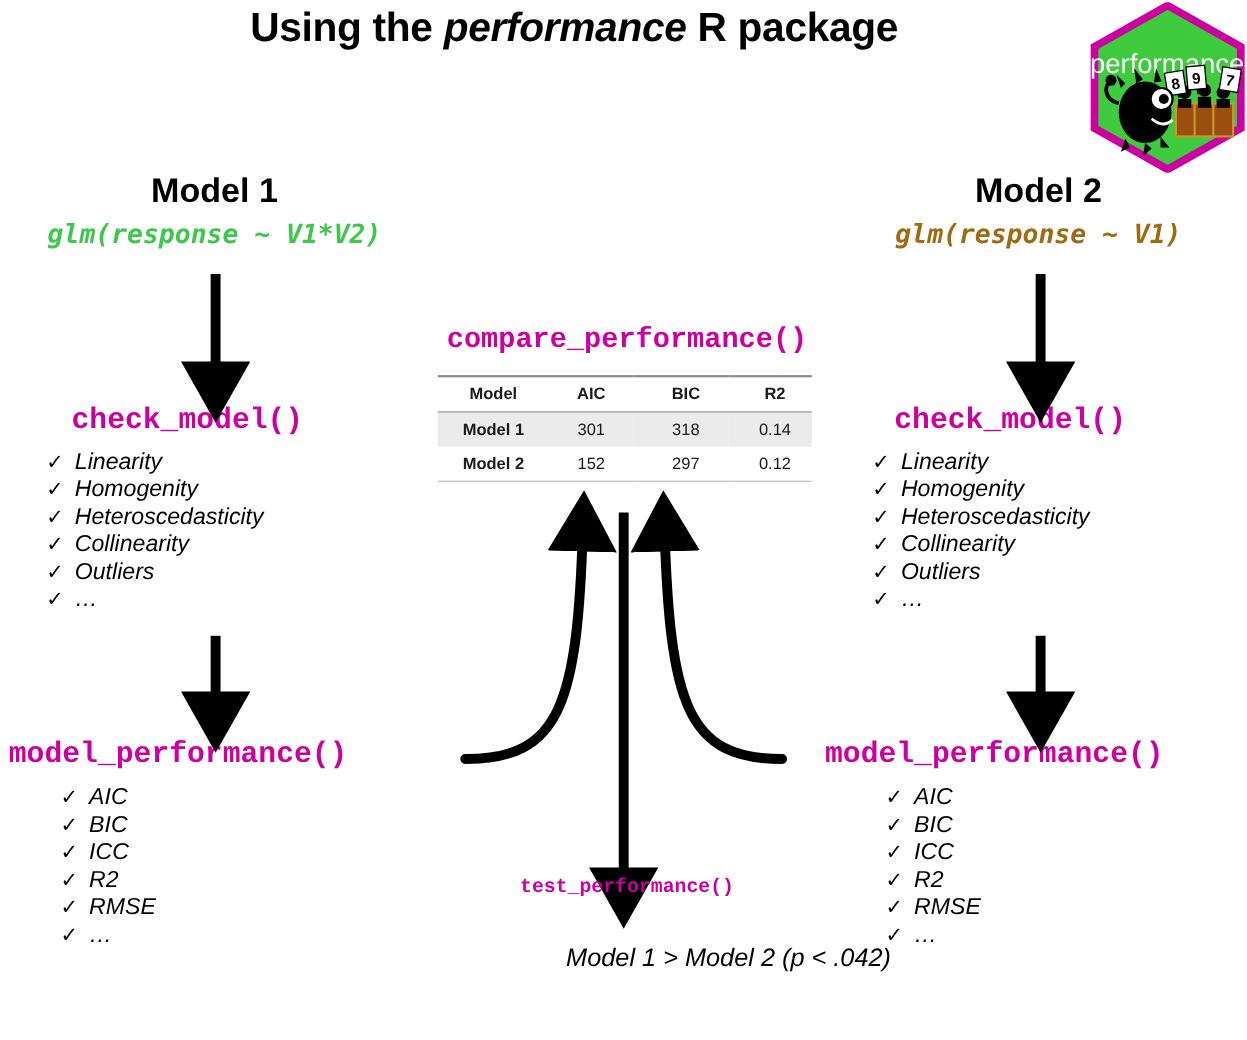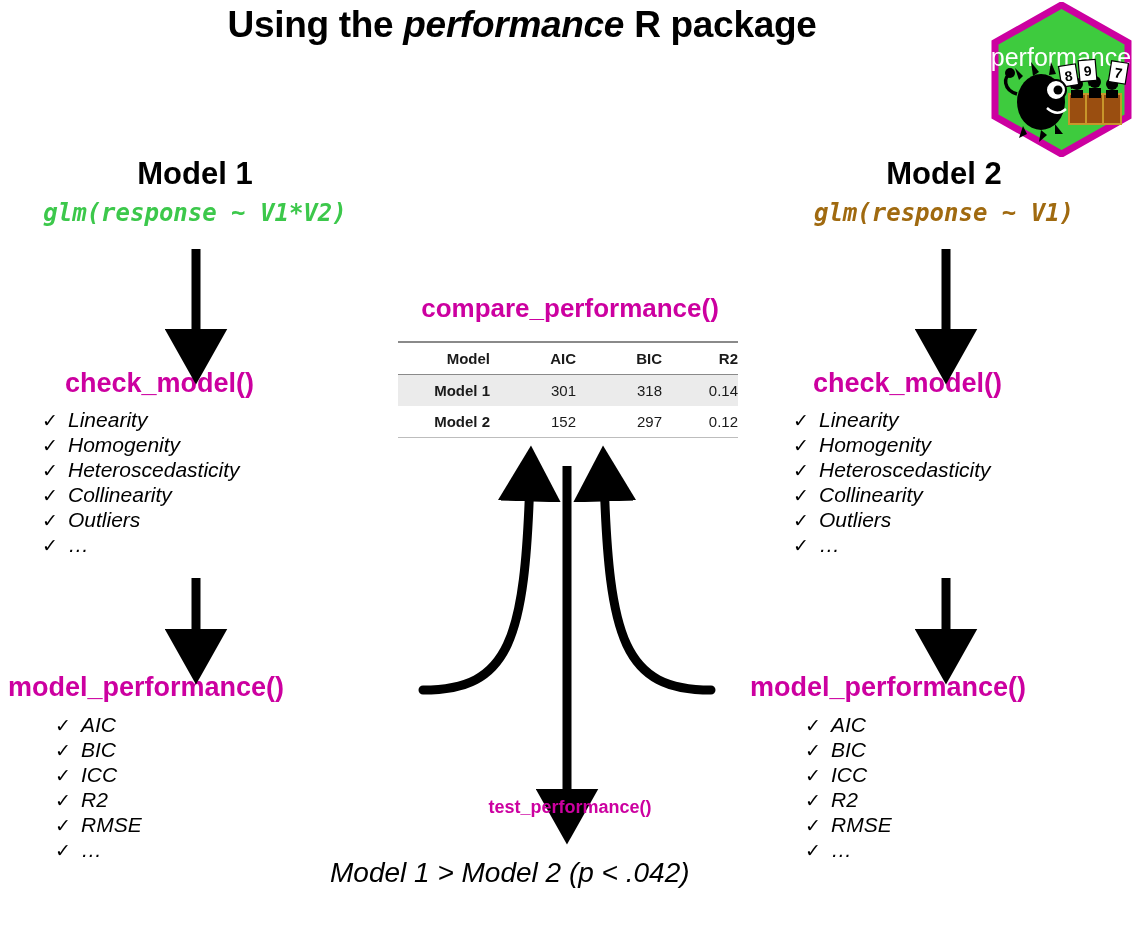--- a/index.html
+++ b/index.html
@@ -62,7 +62,7 @@
   
   .fn-name {
     position: absolute;
-    font-family: Liberation Sans, sans-serif;
+    font-family: Liberation Mono, monospace;
     font-weight: bold;
     white-space: nowrap;
   }

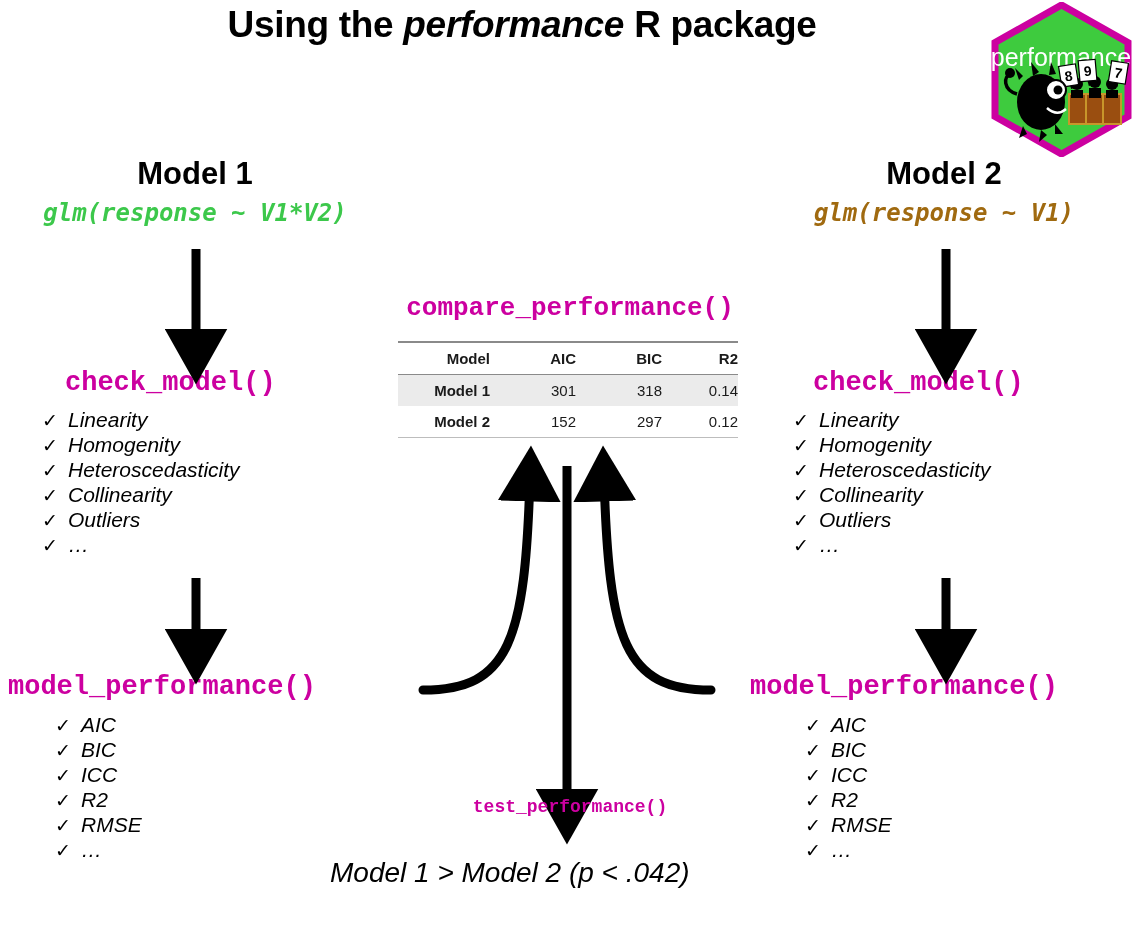--- a/index.html
+++ b/index.html
@@ -99,7 +99,7 @@
   }
   #compare-table th,
   #compare-table td {
-    text-align: right;
+    text-align: center;
     padding: 7px 0 7px 9px;
     font-weight: normal;
     color: #1a1a1a;

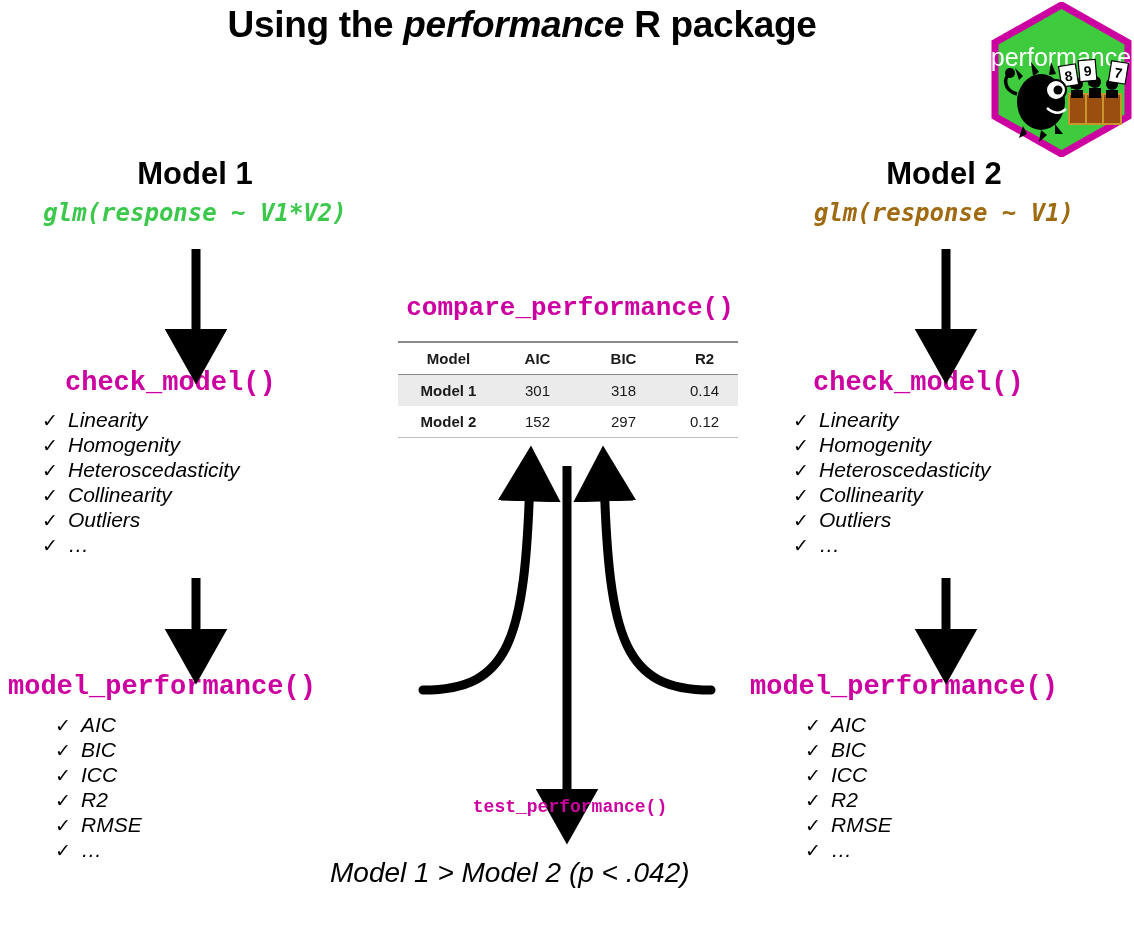--- a/index.html
+++ b/index.html
@@ -139,9 +139,9 @@
     left: 330px;
     top: 857px;
     width: 480px;
-    text-align: left;
+    text-align: right;
     font-style: italic;
-    font-size: 28px;
+    font-size: 23px;
     white-space: nowrap;
   }
 </style>

